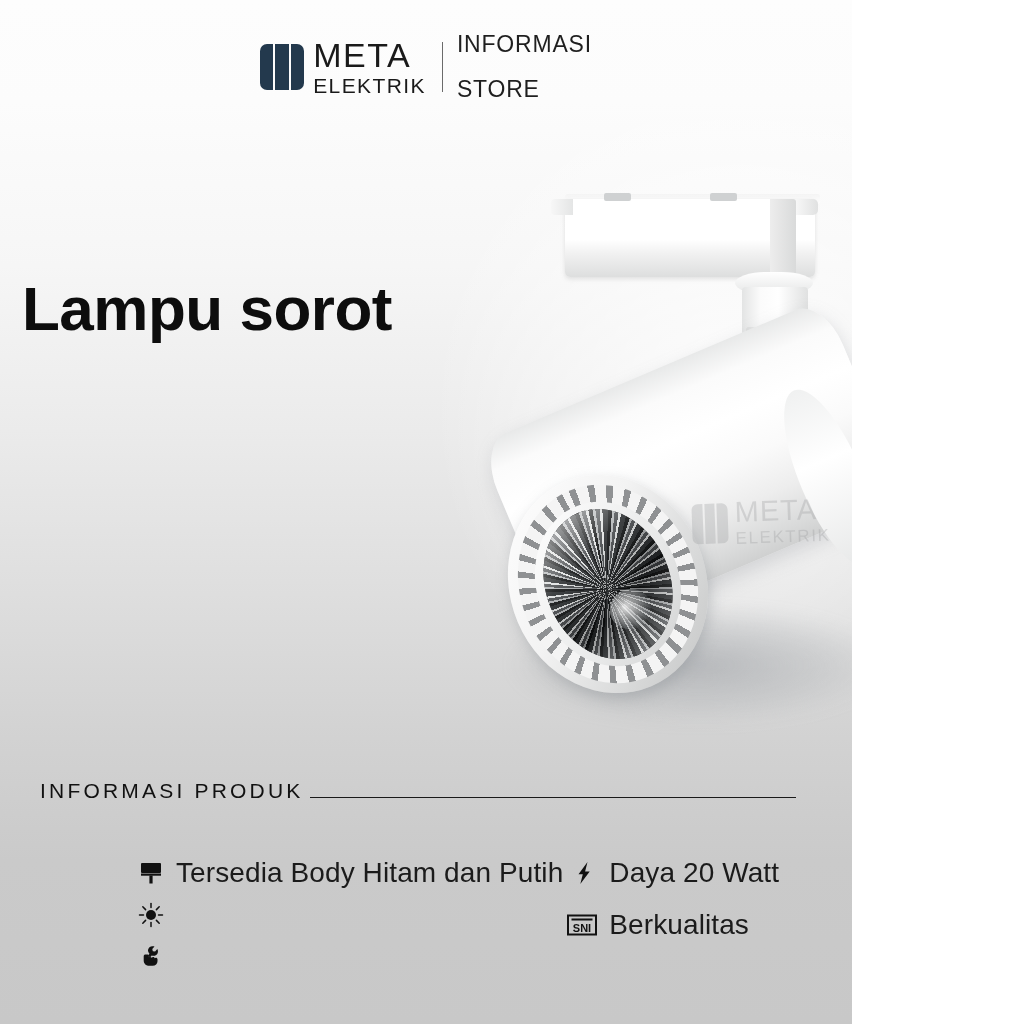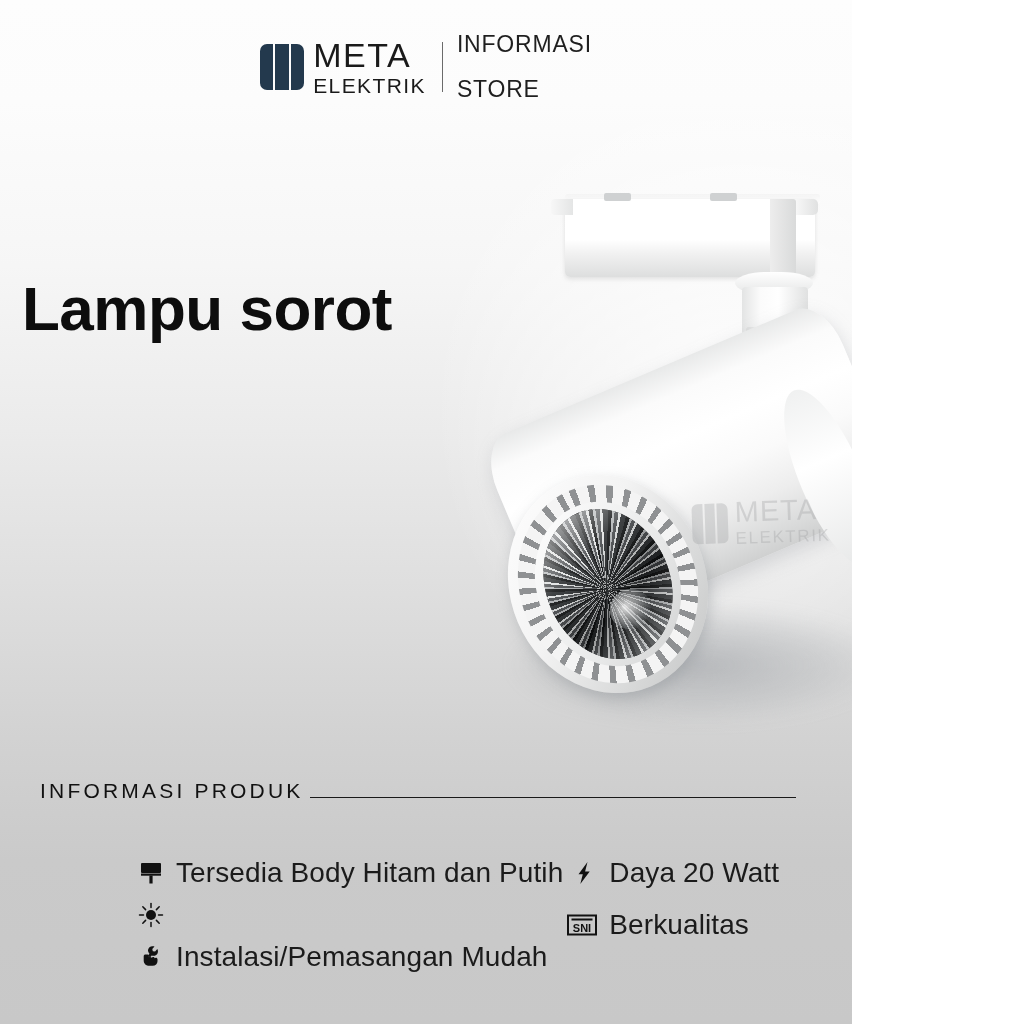--- a/index.html
+++ b/index.html
@@ -495,7 +495,6 @@
             <path d="M7.6 10.6c-1.1 0-1.9.7-1.9 1.6v4.2c0 3.2 2.4 5.4 5.7 5.4h3.1c3 0 5-1.8 5-4.5v-2.1c0-.9-.7-1.5-1.6-1.5-.5 0-.9.2-1.2.5-.2-.7-.8-1.1-1.6-1.1-.6 0-1.1.3-1.4.7-.3-.5-.9-.9-1.6-.9-.5 0-.9.2-1.2.4v-1.1c0-.9-.8-1.6-1.8-1.6z" fill="#111"></path>
           </svg>
         </span>
-        <span class="txt">Instalasi/Pemasangan Mudah</span>
       </div>
 
     </div>

